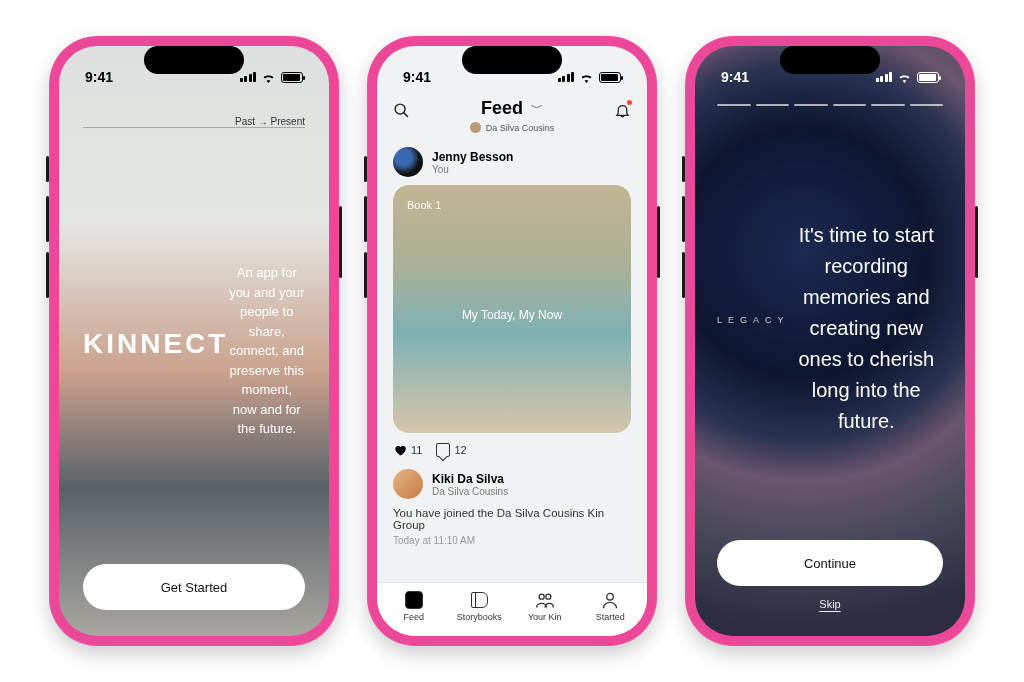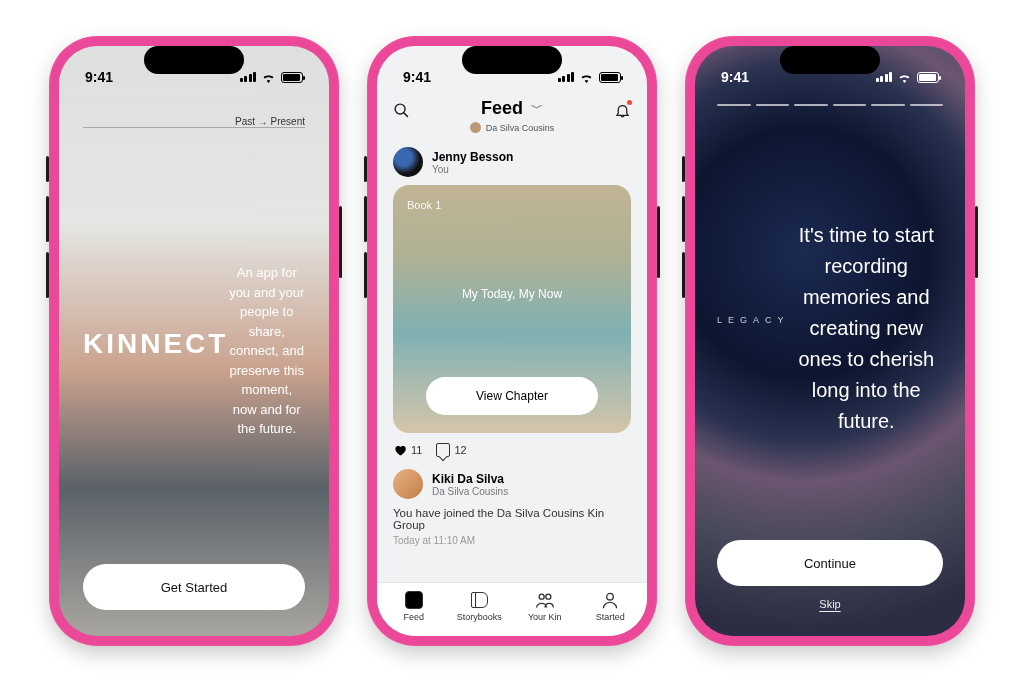--- a/index.html
+++ b/index.html
@@ -328,7 +328,6 @@
       <div class="card">
         <div class="card-label">Book 1</div>
         <div class="card-title">My Today, My Now</div>
-        <div class="card-btn">View Chapter</div>
       </div>
 
       <div class="post-actions">

